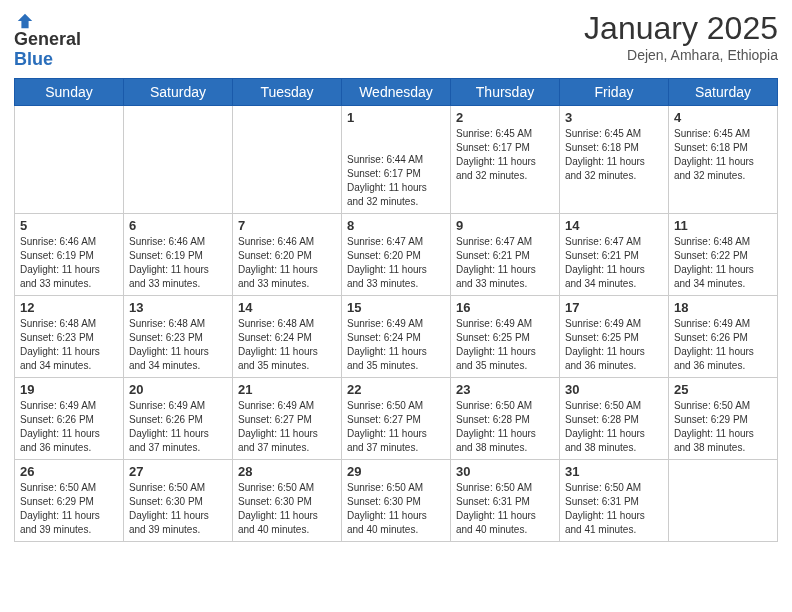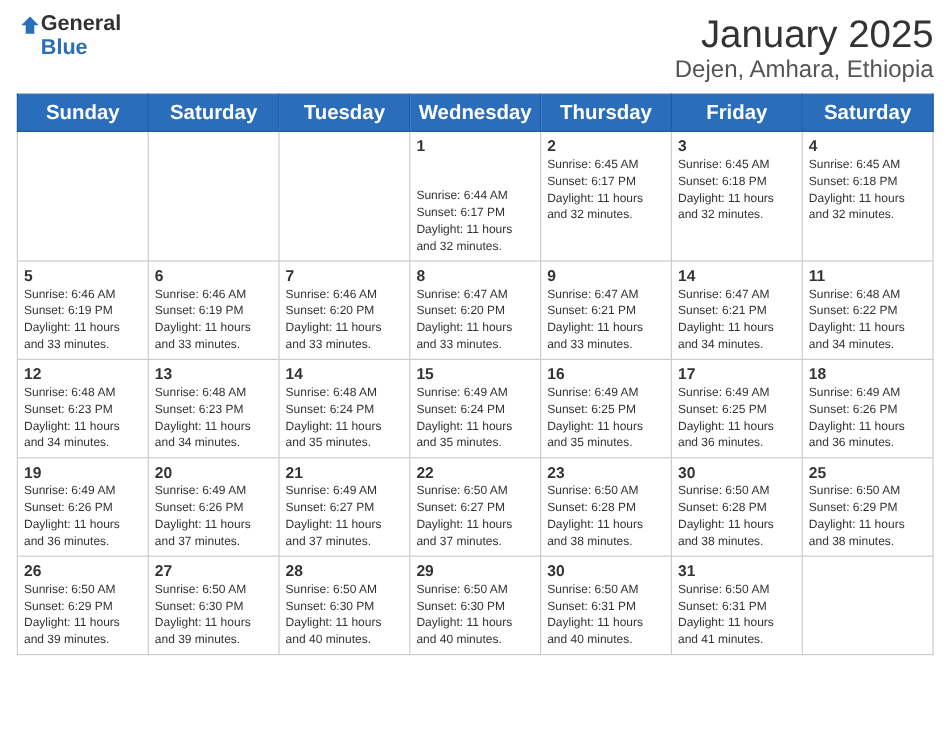--- a/index.html
+++ b/index.html
@@ -25,6 +25,7 @@
     .logo {
       display: flex;
       align-items: flex-start;
+      flex-direction: column;
     }
     .logo-text {
       display: flex;

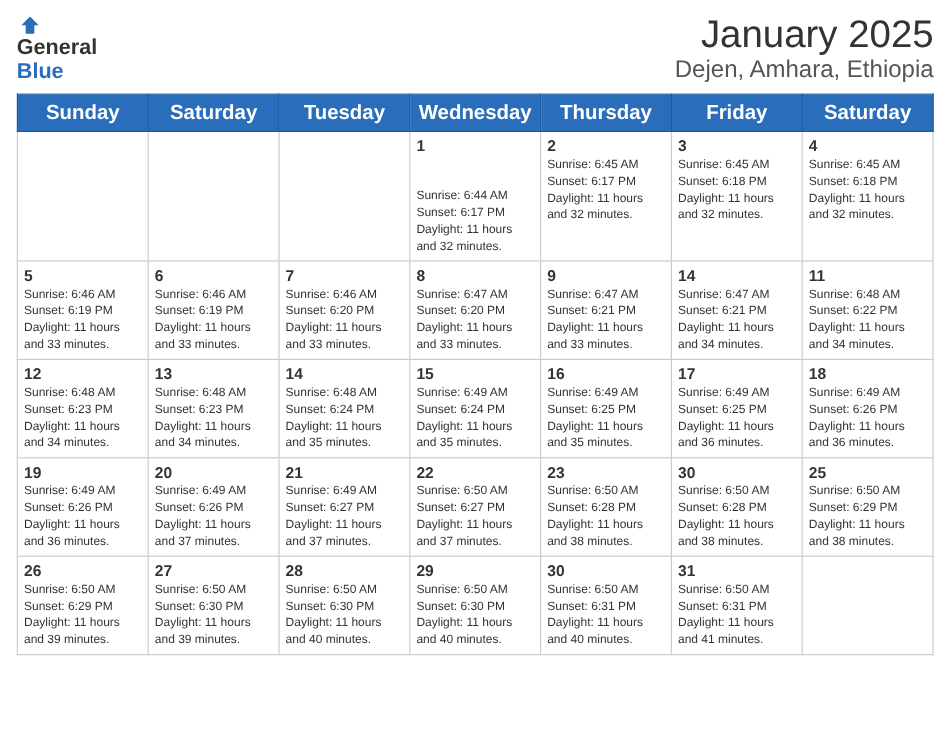--- a/index.html
+++ b/index.html
@@ -59,7 +59,7 @@
       text-align: right;
     }
     .subtitle {
-      font-size: 20px;
+      font-size: 14px;
       color: #555;
     }
     .calendar {

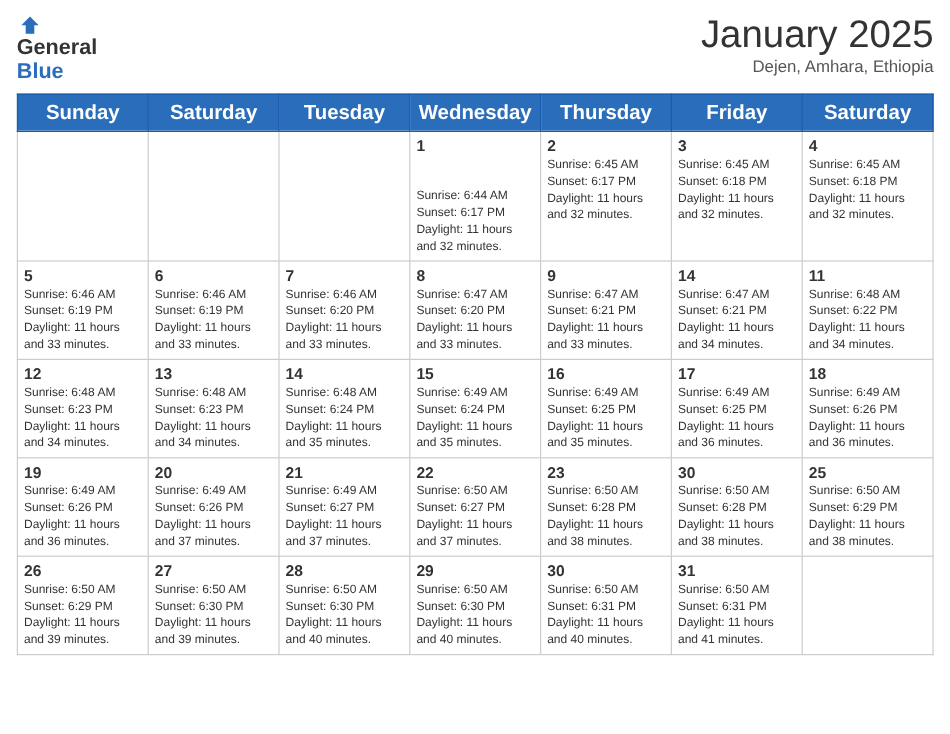--- a/index.html
+++ b/index.html
@@ -72,8 +72,8 @@
       color: #fff;
       text-align: center;
       padding: 5px 4px;
-      font-size: 17px;
-      font-weight: bold;
+      font-size: 14px;
+      font-weight: normal;
       border: 1px solid #1a5aaa;
     }
     .calendar td {

